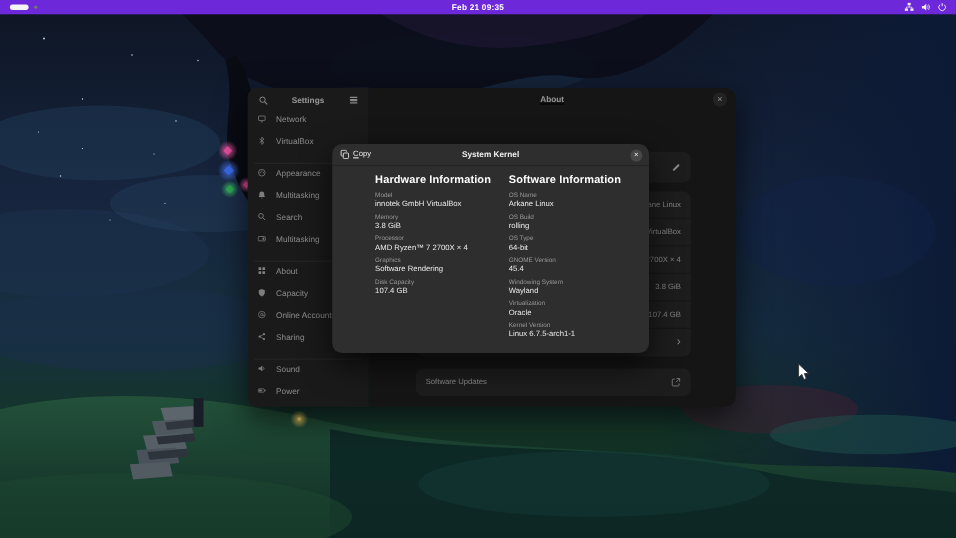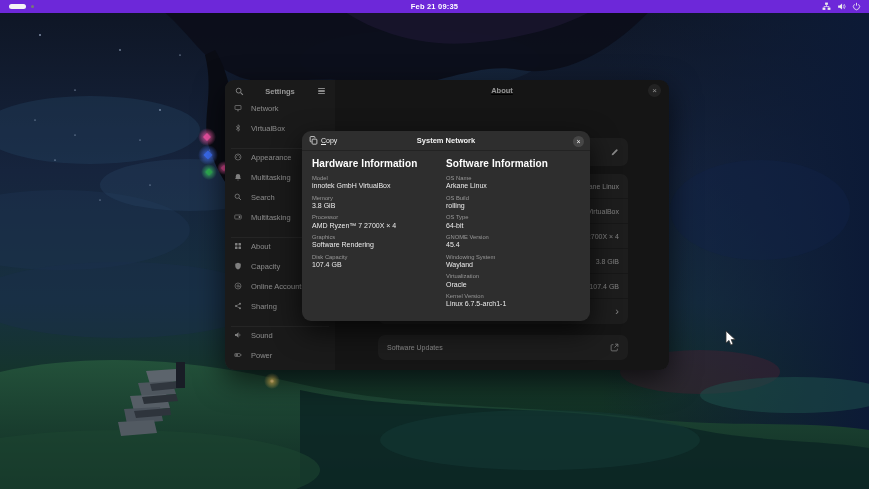--- a/index.html
+++ b/index.html
@@ -375,7 +375,7 @@
           </svg>
         <span><span class="mn">C</span><span>opy</span></span>
       </div>
-      <div id="dialog-title">System Network</div>
+      <div id="dialog-title">System Kernel</div>
       <div id="dialog-close">×</div>
     </div>
     <div id="dialog-body">

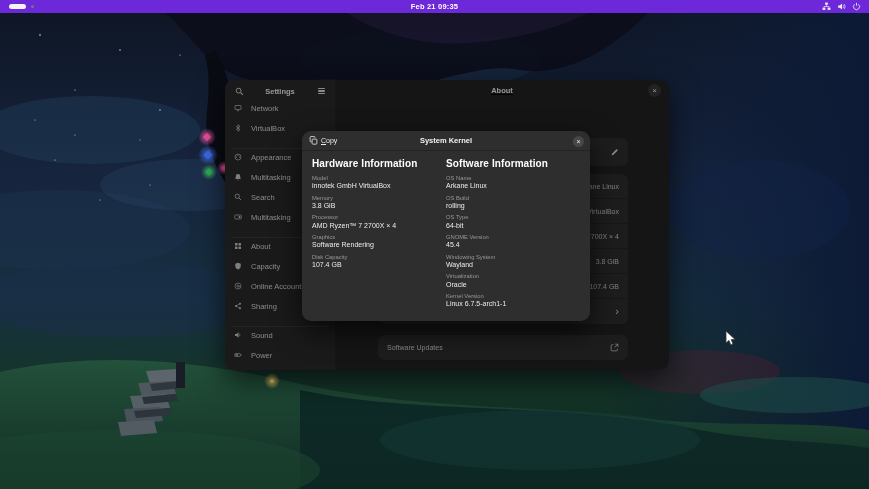--- a/index.html
+++ b/index.html
@@ -68,7 +68,7 @@
   #dialog-title { position:absolute; left:0; right:0; text-align:center; color:#f2f2f2; font-size:7.5px; font-weight:700; pointer-events:none; }
   #dialog-close { position:absolute; right:6px; top:4.5px; width:11px; height:11px; border-radius:50%;
                   background:#474747; color:#efefef; font-size:7px; line-height:11px; text-align:center; }
-  #dialog-body { display:flex; padding:7px 10px 0 10px; gap:4px; }
+  #dialog-body { display:flex; padding:7px 10px 0 10px; gap:4px;margin-left:29px; }
   .col { width:130px; }
   .col h2 { color:#ffffff; font-size:10px; font-weight:700; letter-spacing:.1px; margin-bottom:6px; }
   .entry { margin-bottom:5.5px; }

